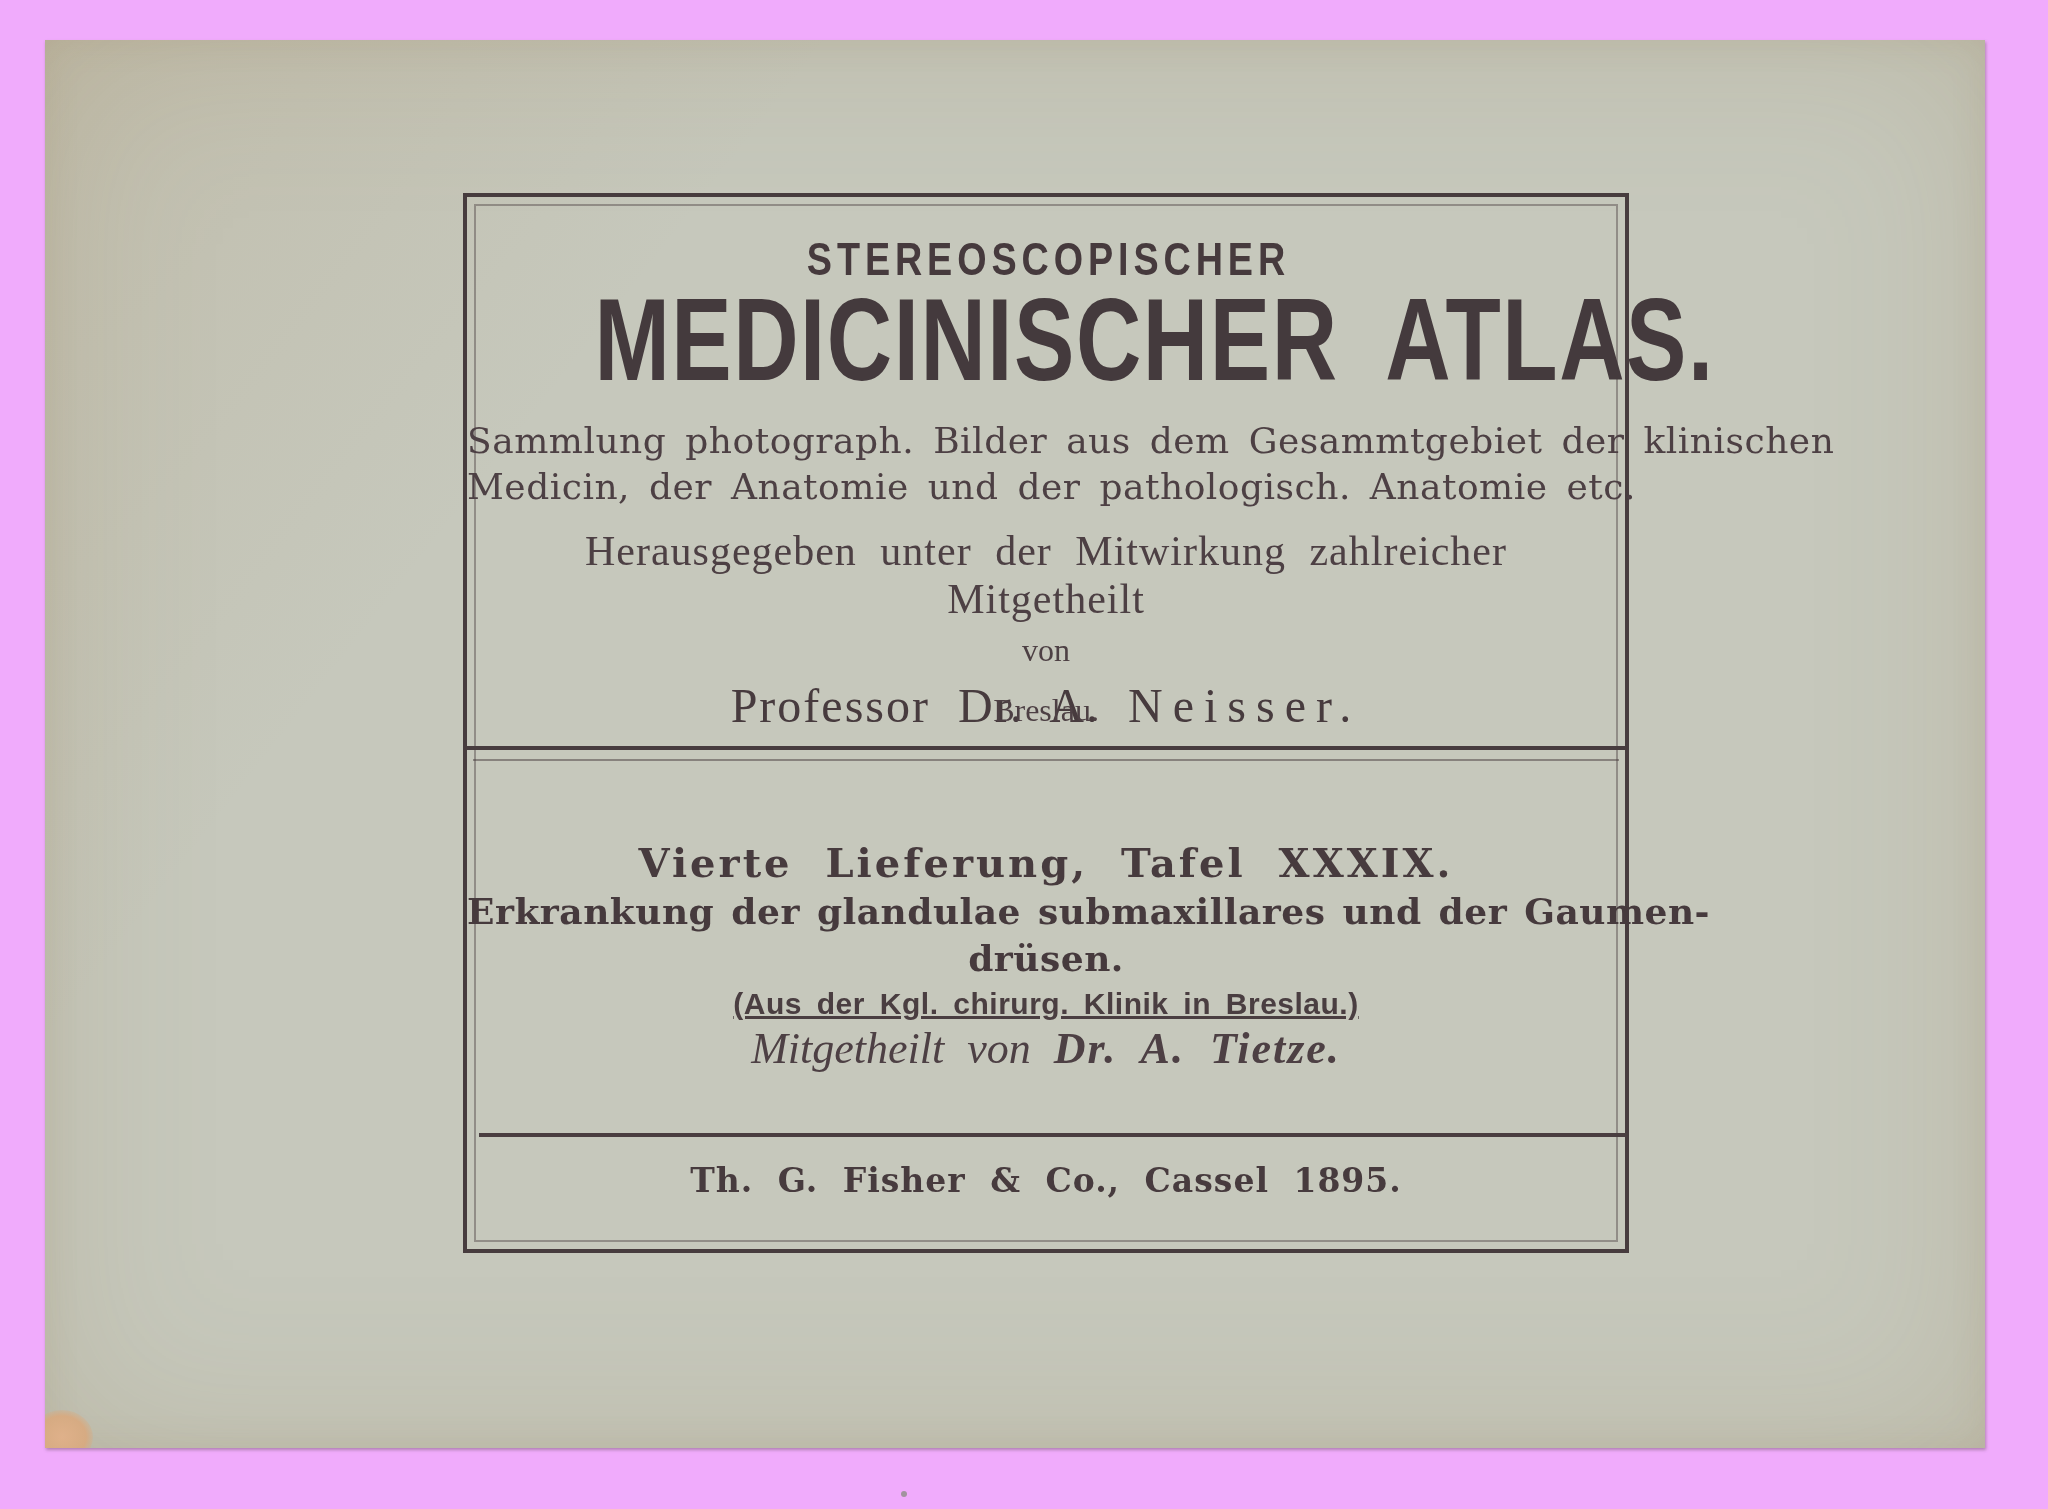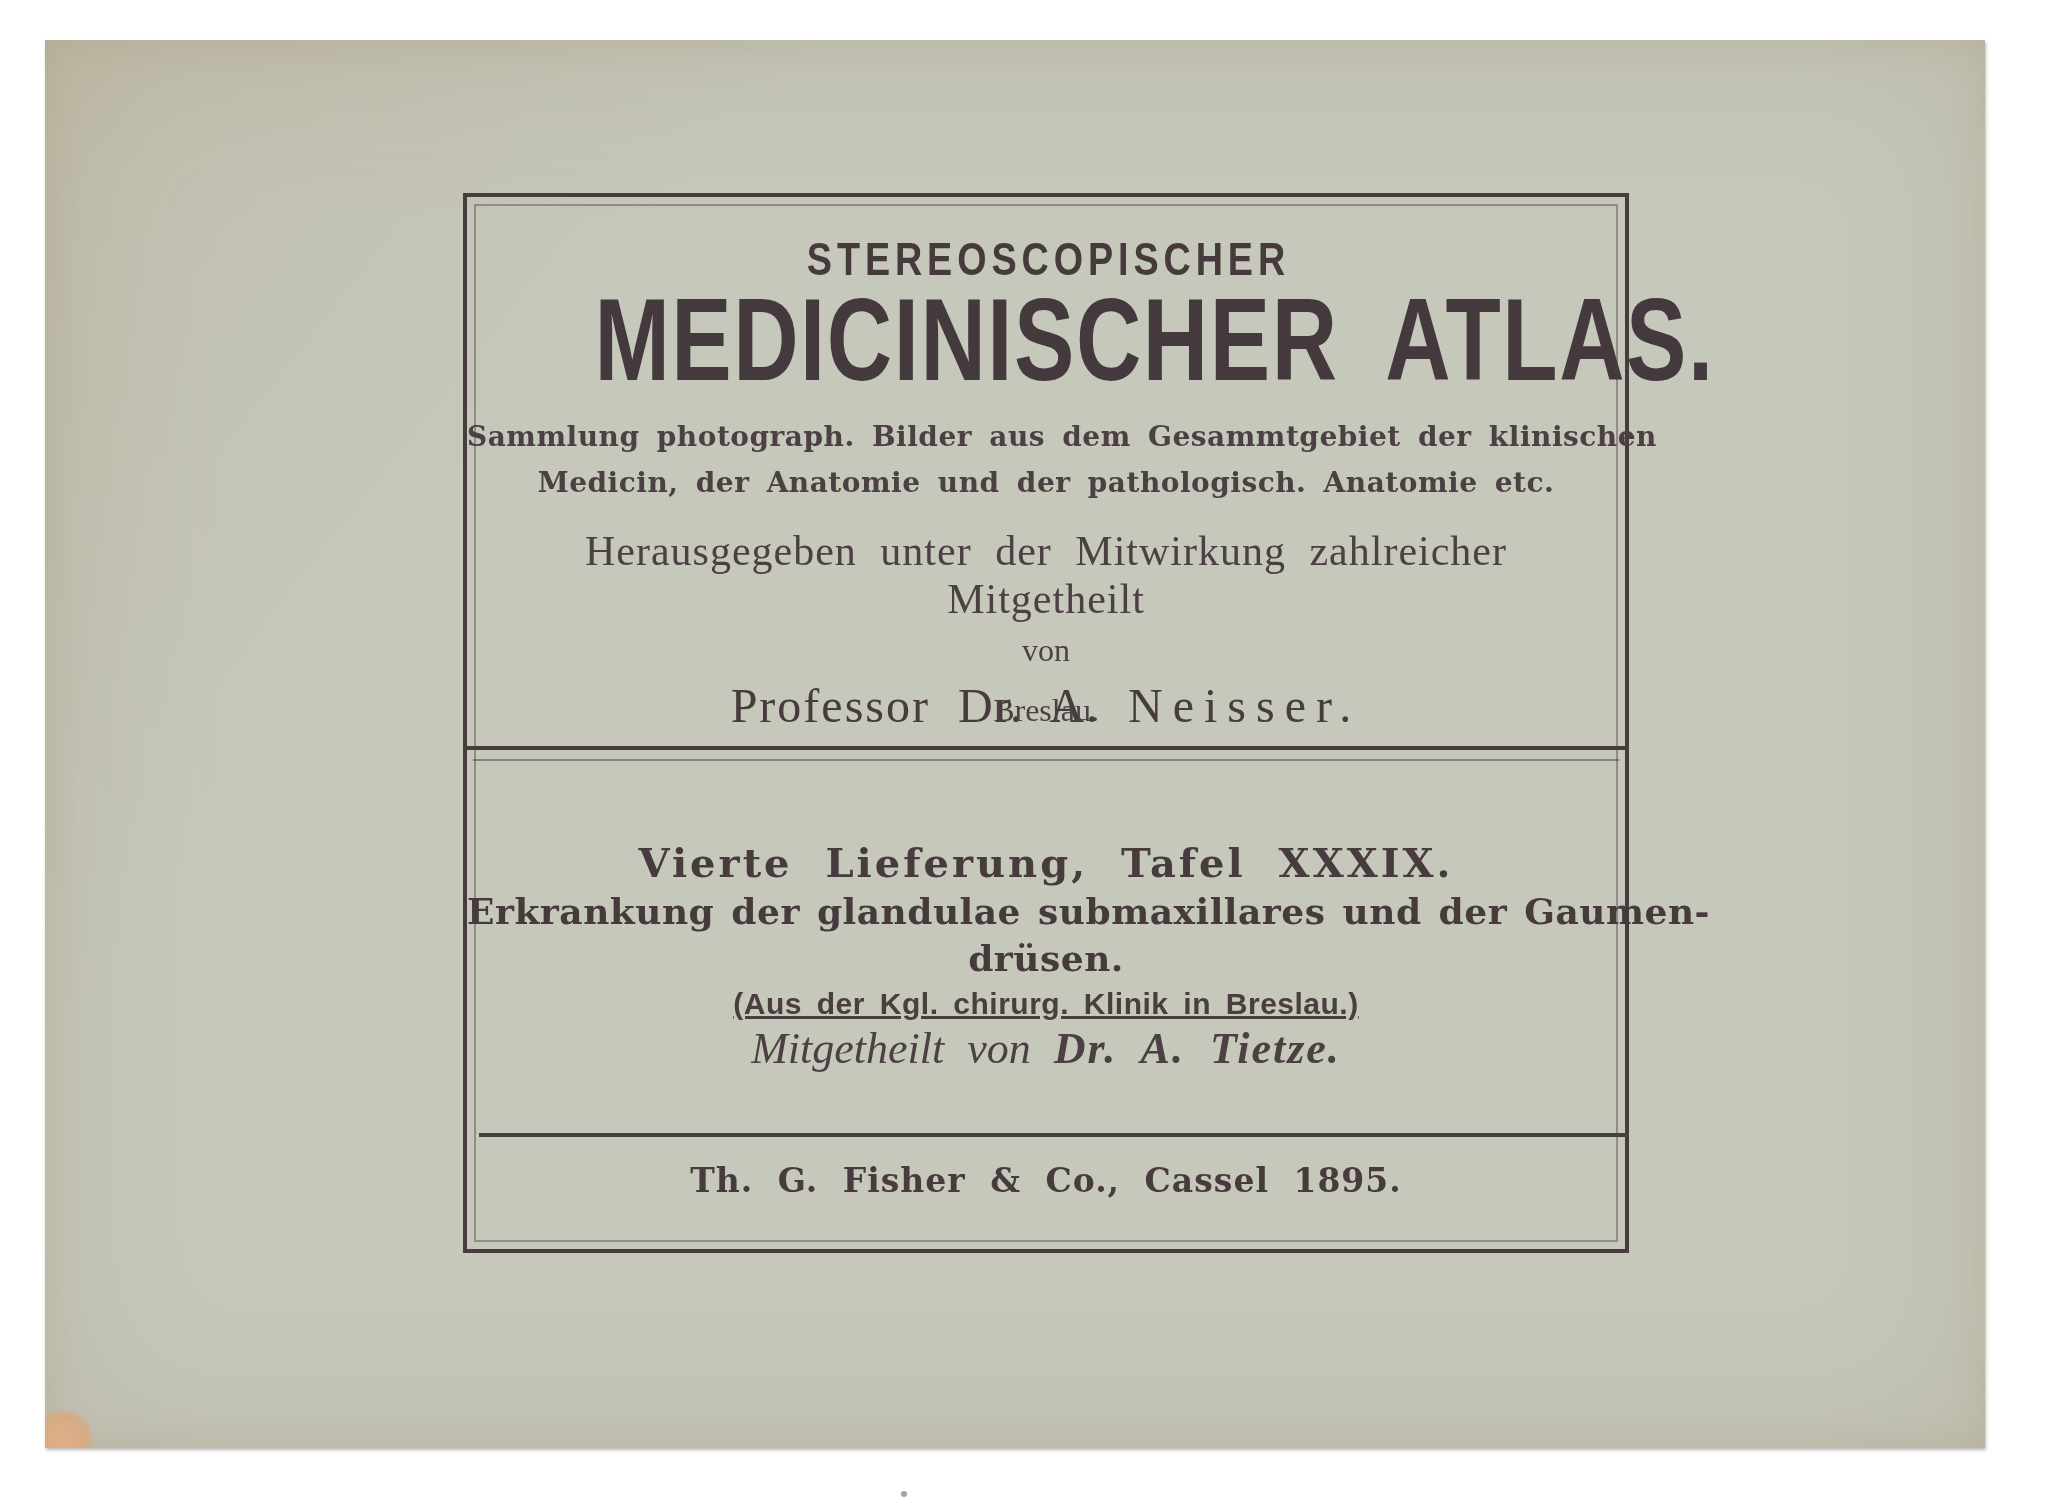--- a/index.html
+++ b/index.html
@@ -5,7 +5,7 @@
   html,body { margin:0; padding:0; background:#e9e9e7; }
   #stage {
     position:relative; width:2048px; height:1509px;
-    background:#ffffff; overflow:hidden;
+    background:#f0abfc; overflow:hidden;
     font-family:"Liberation Serif", serif; color:#4c3e42;
   }
   

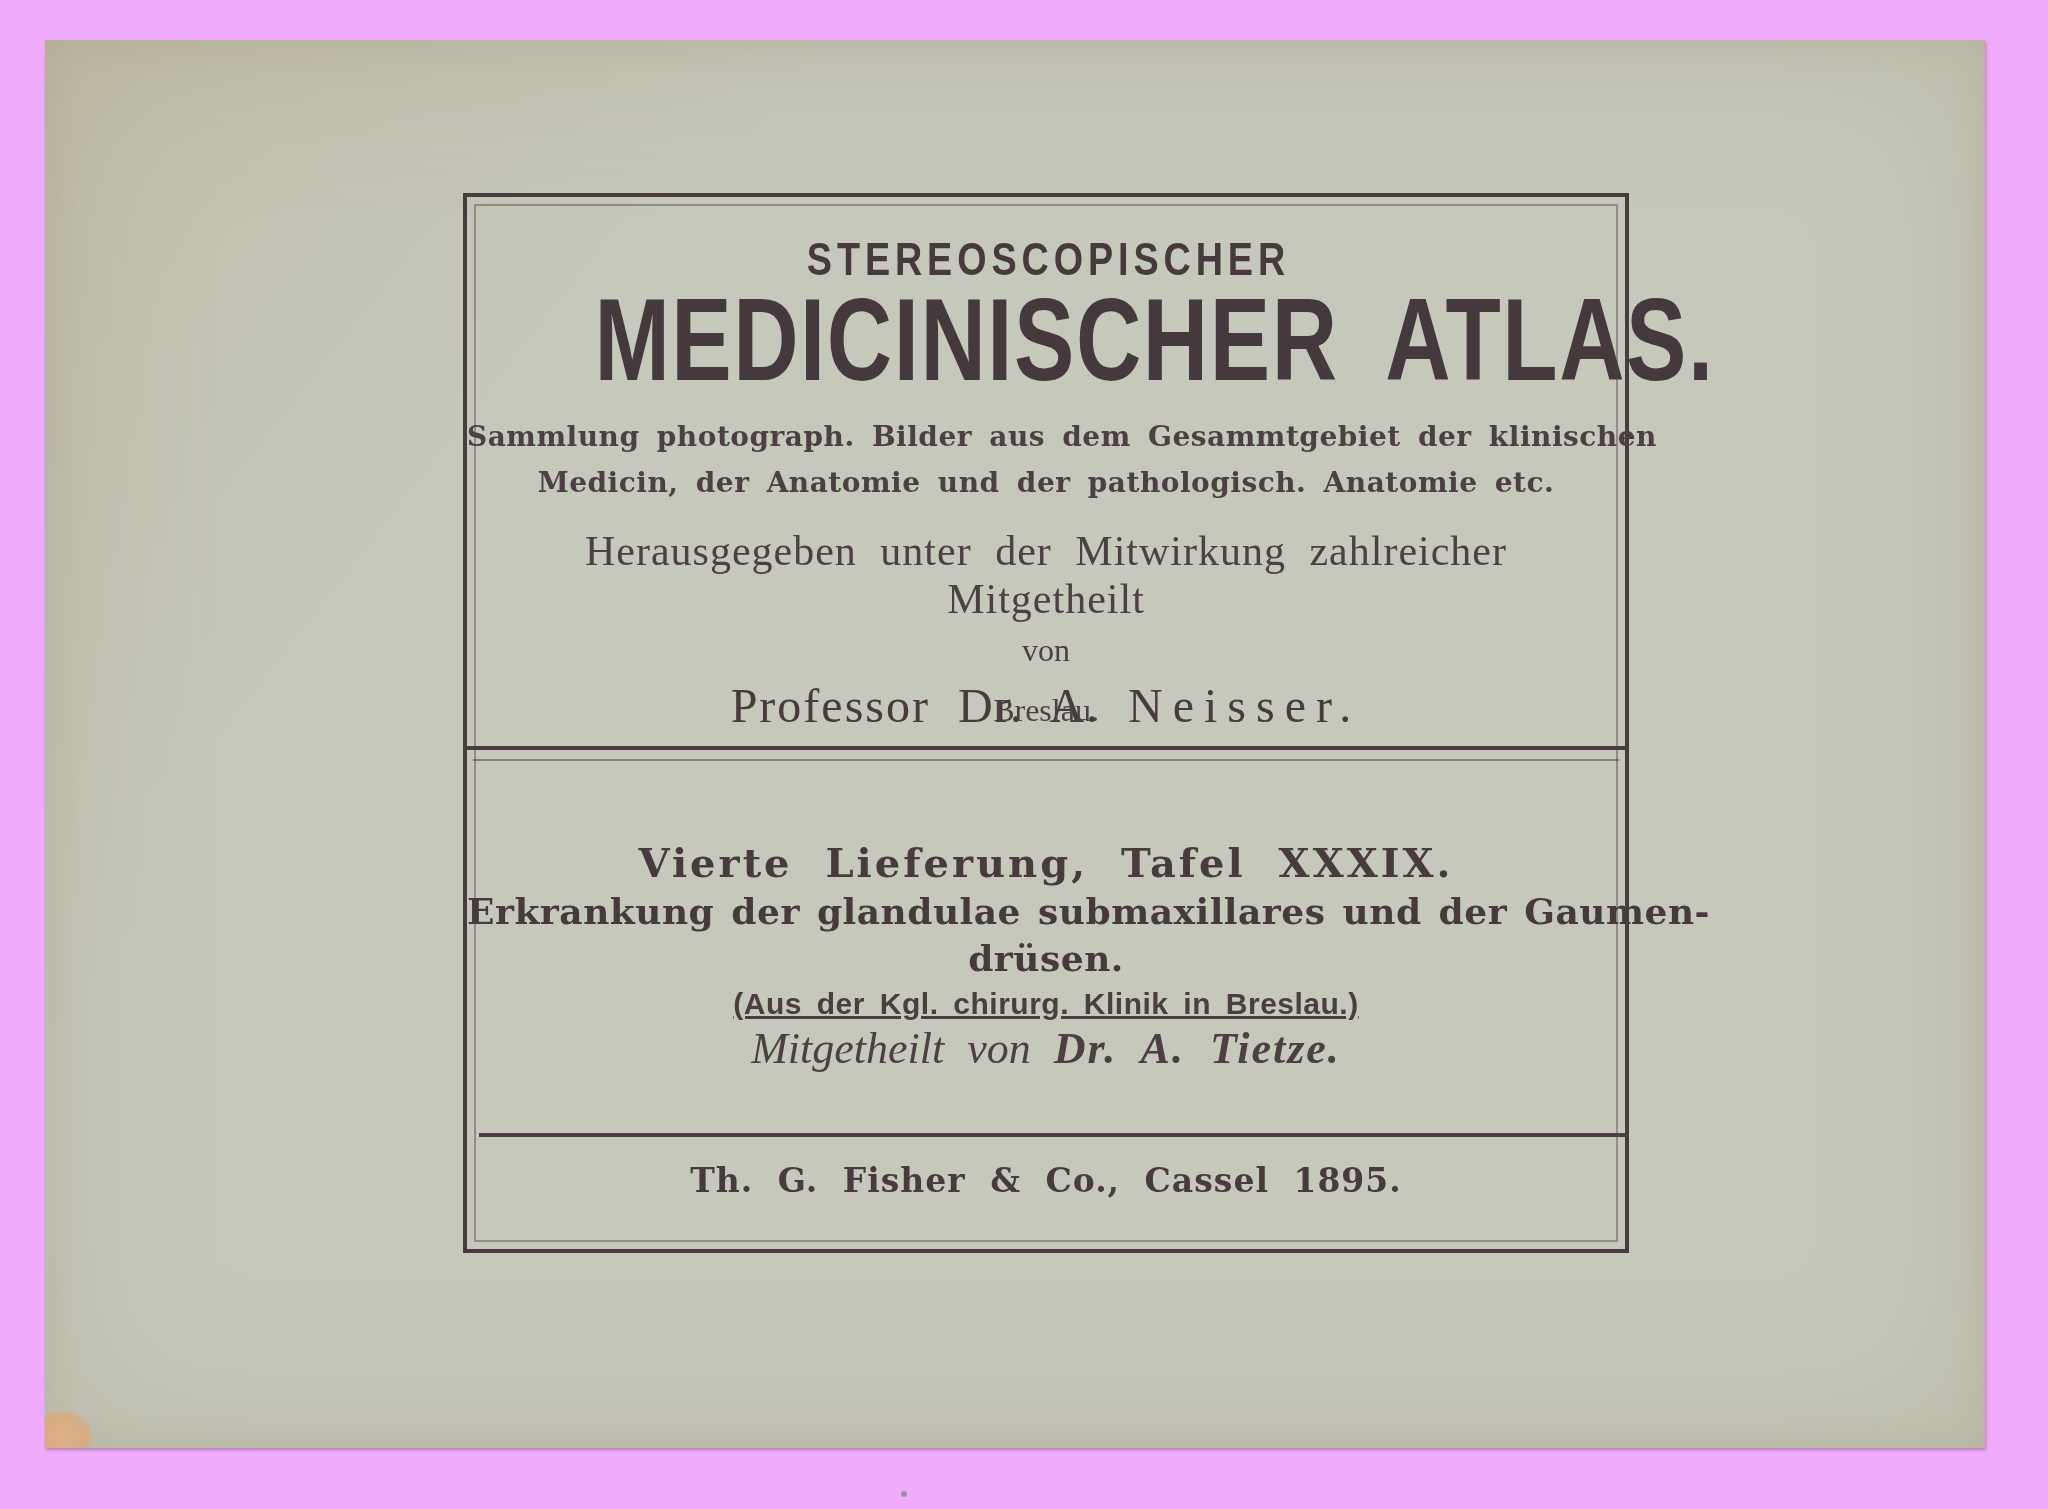--- a/index.html
+++ b/index.html
@@ -60,7 +60,7 @@
     font-size:116px; letter-spacing:2px; word-spacing:30px;
     transform:scaleX(.78); color:#443a3d;
   }
-  .t-sub    { font-family:"DejaVu Serif",serif; font-size:28px; word-spacing:7px; letter-spacing:.5px; color:#4d4044;font-weight:bold; }
+  .t-sub    { font-family:"DejaVu Serif",serif; font-size:36px; word-spacing:7px; letter-spacing:.5px; color:#4d4044; }
   .t-sub1   { top:226px; }
   .t-sub2   { top:272px; }
   .t-edited { font-size:42px; word-spacing:12px; letter-spacing:1px; color:#4d4044; }

